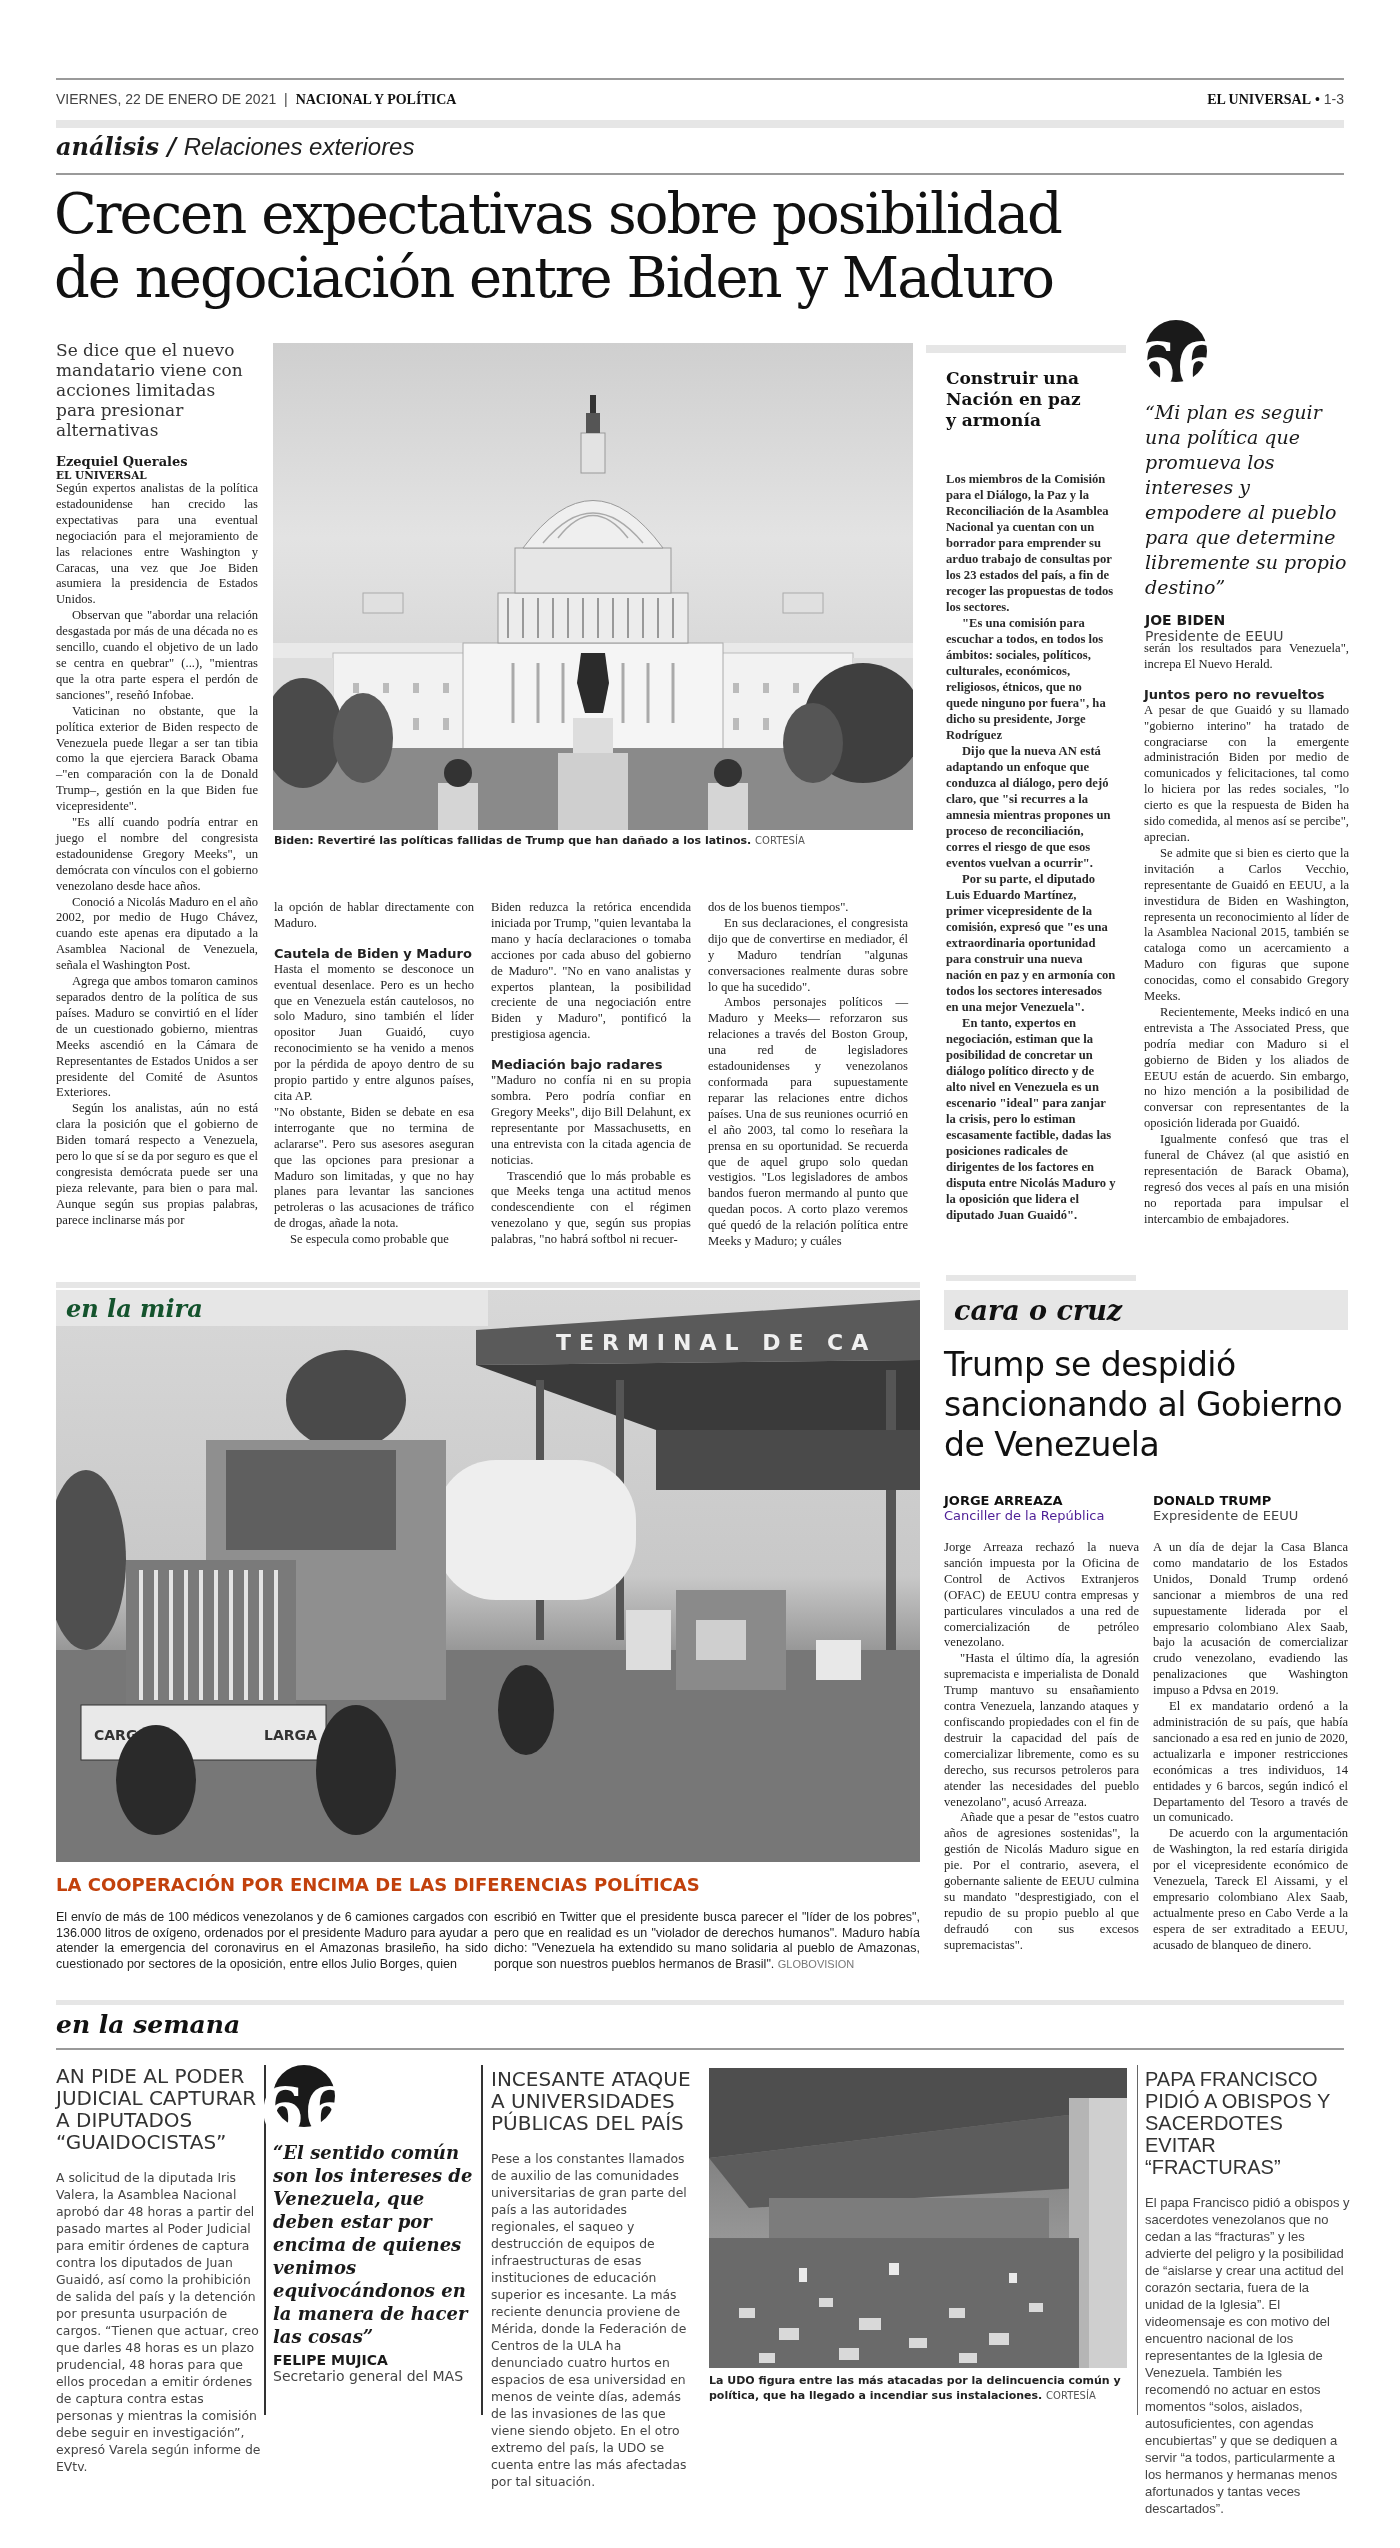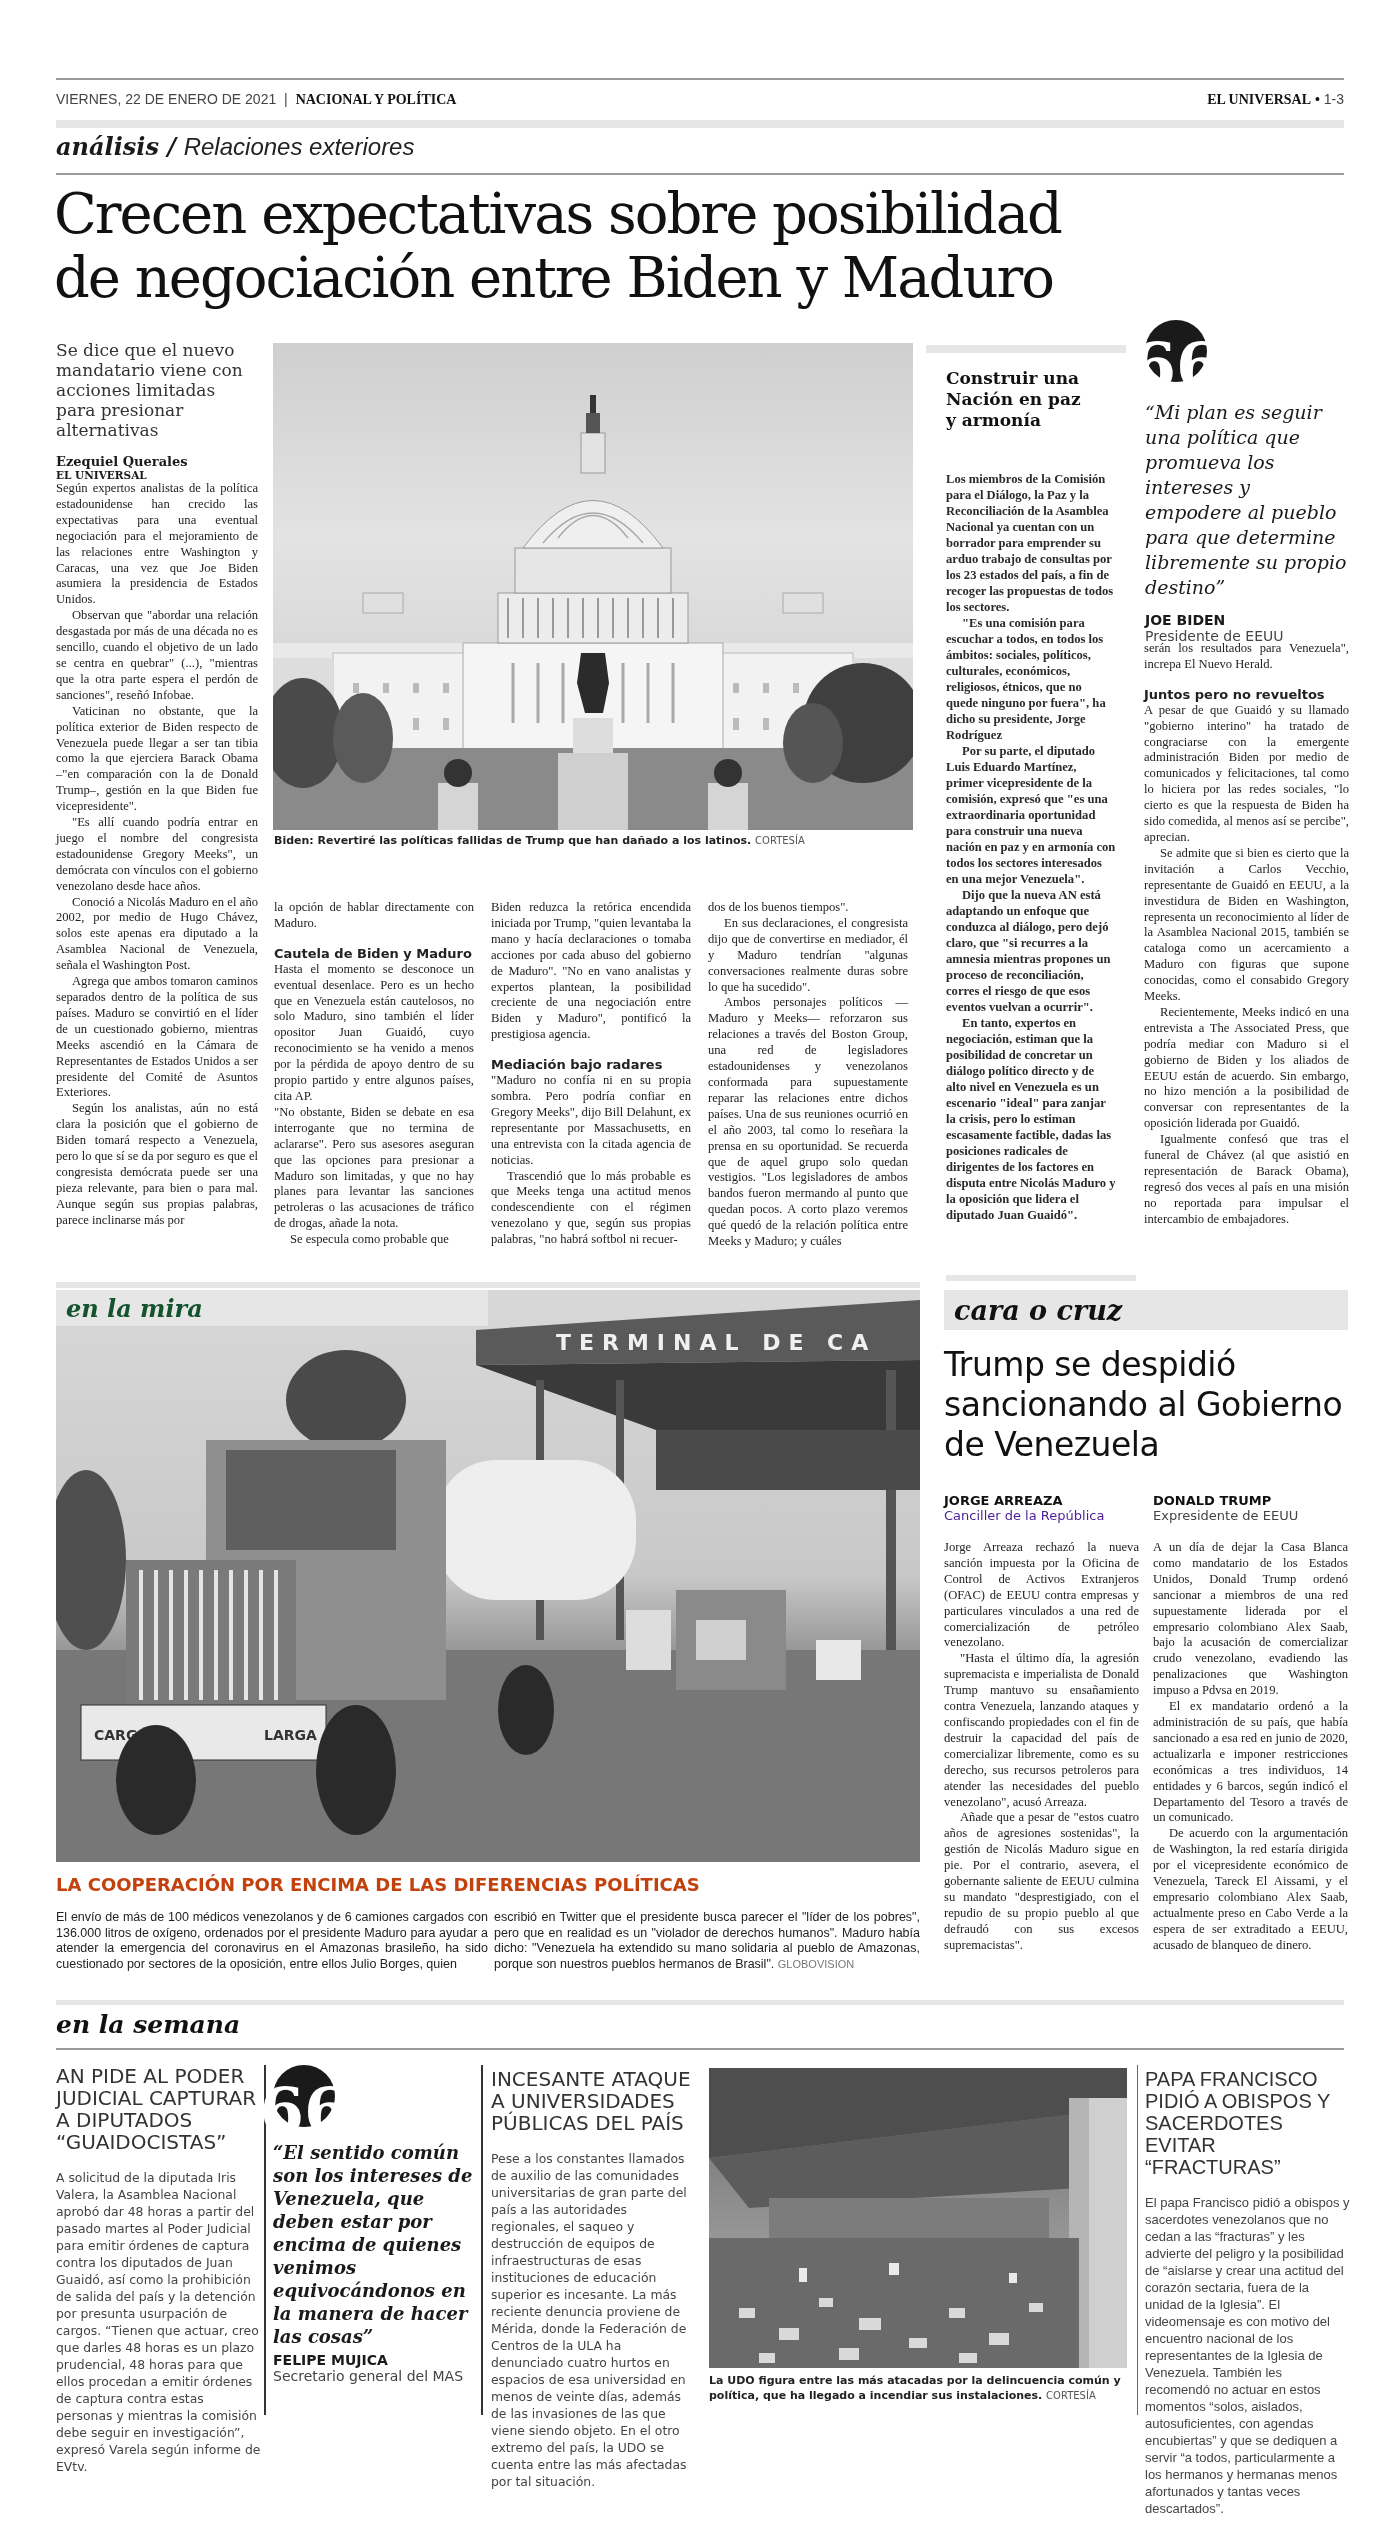--- a/index.html
+++ b/index.html
@@ -171,8 +171,8 @@
   <div class="body-text" style="margin-top:40px; font-size:12.6px; line-height:16px; text-align:left; font-weight:bold; color:#2a2a2a;">
     <p class="noind">Los miembros de la Comisión para el Diálogo, la Paz y la Reconciliación de la Asamblea Nacional ya cuentan con un borrador para emprender su arduo trabajo de consultas por los 23 estados del país, a fin de recoger las propuestas de todos los sectores.</p>
     <p>"Es una comisión para escuchar a todos, en todos los ámbitos: sociales, políticos, culturales, económicos, religiosos, étnicos, que no quede ninguno por fuera", ha dicho su presidente, Jorge Rodríguez</p>
+    <p>Dijo que la nueva AN está adaptando un enfoque que conduzca al diálogo, pero dejó claro, que "si recurres a la amnesia mientras propones un proceso de reconciliación, corres el riesgo de que esos eventos vuelvan a ocurrir".</p>
     <p>Por su parte, el diputado Luis Eduardo Martínez, primer vicepresidente de la comisión, expresó que "es una extraordinaria oportunidad para construir una nueva nación en paz y en armonía con todos los sectores interesados en una mejor Venezuela".</p>
-    <p>Dijo que la nueva AN está adaptando un enfoque que conduzca al diálogo, pero dejó claro, que "si recurres a la amnesia mientras propones un proceso de reconciliación, corres el riesgo de que esos eventos vuelvan a ocurrir".</p>
     <p>En tanto, expertos en negociación, estiman que la posibilidad de concretar un diálogo político directo y de alto nivel en Venezuela es un escenario "ideal" para zanjar la crisis, pero lo estiman escasamente factible, dadas las posiciones radicales de dirigentes de los factores en disputa entre Nicolás Maduro y la oposición que lidera el diputado Juan Guaidó".</p>
   </div>
 </div>

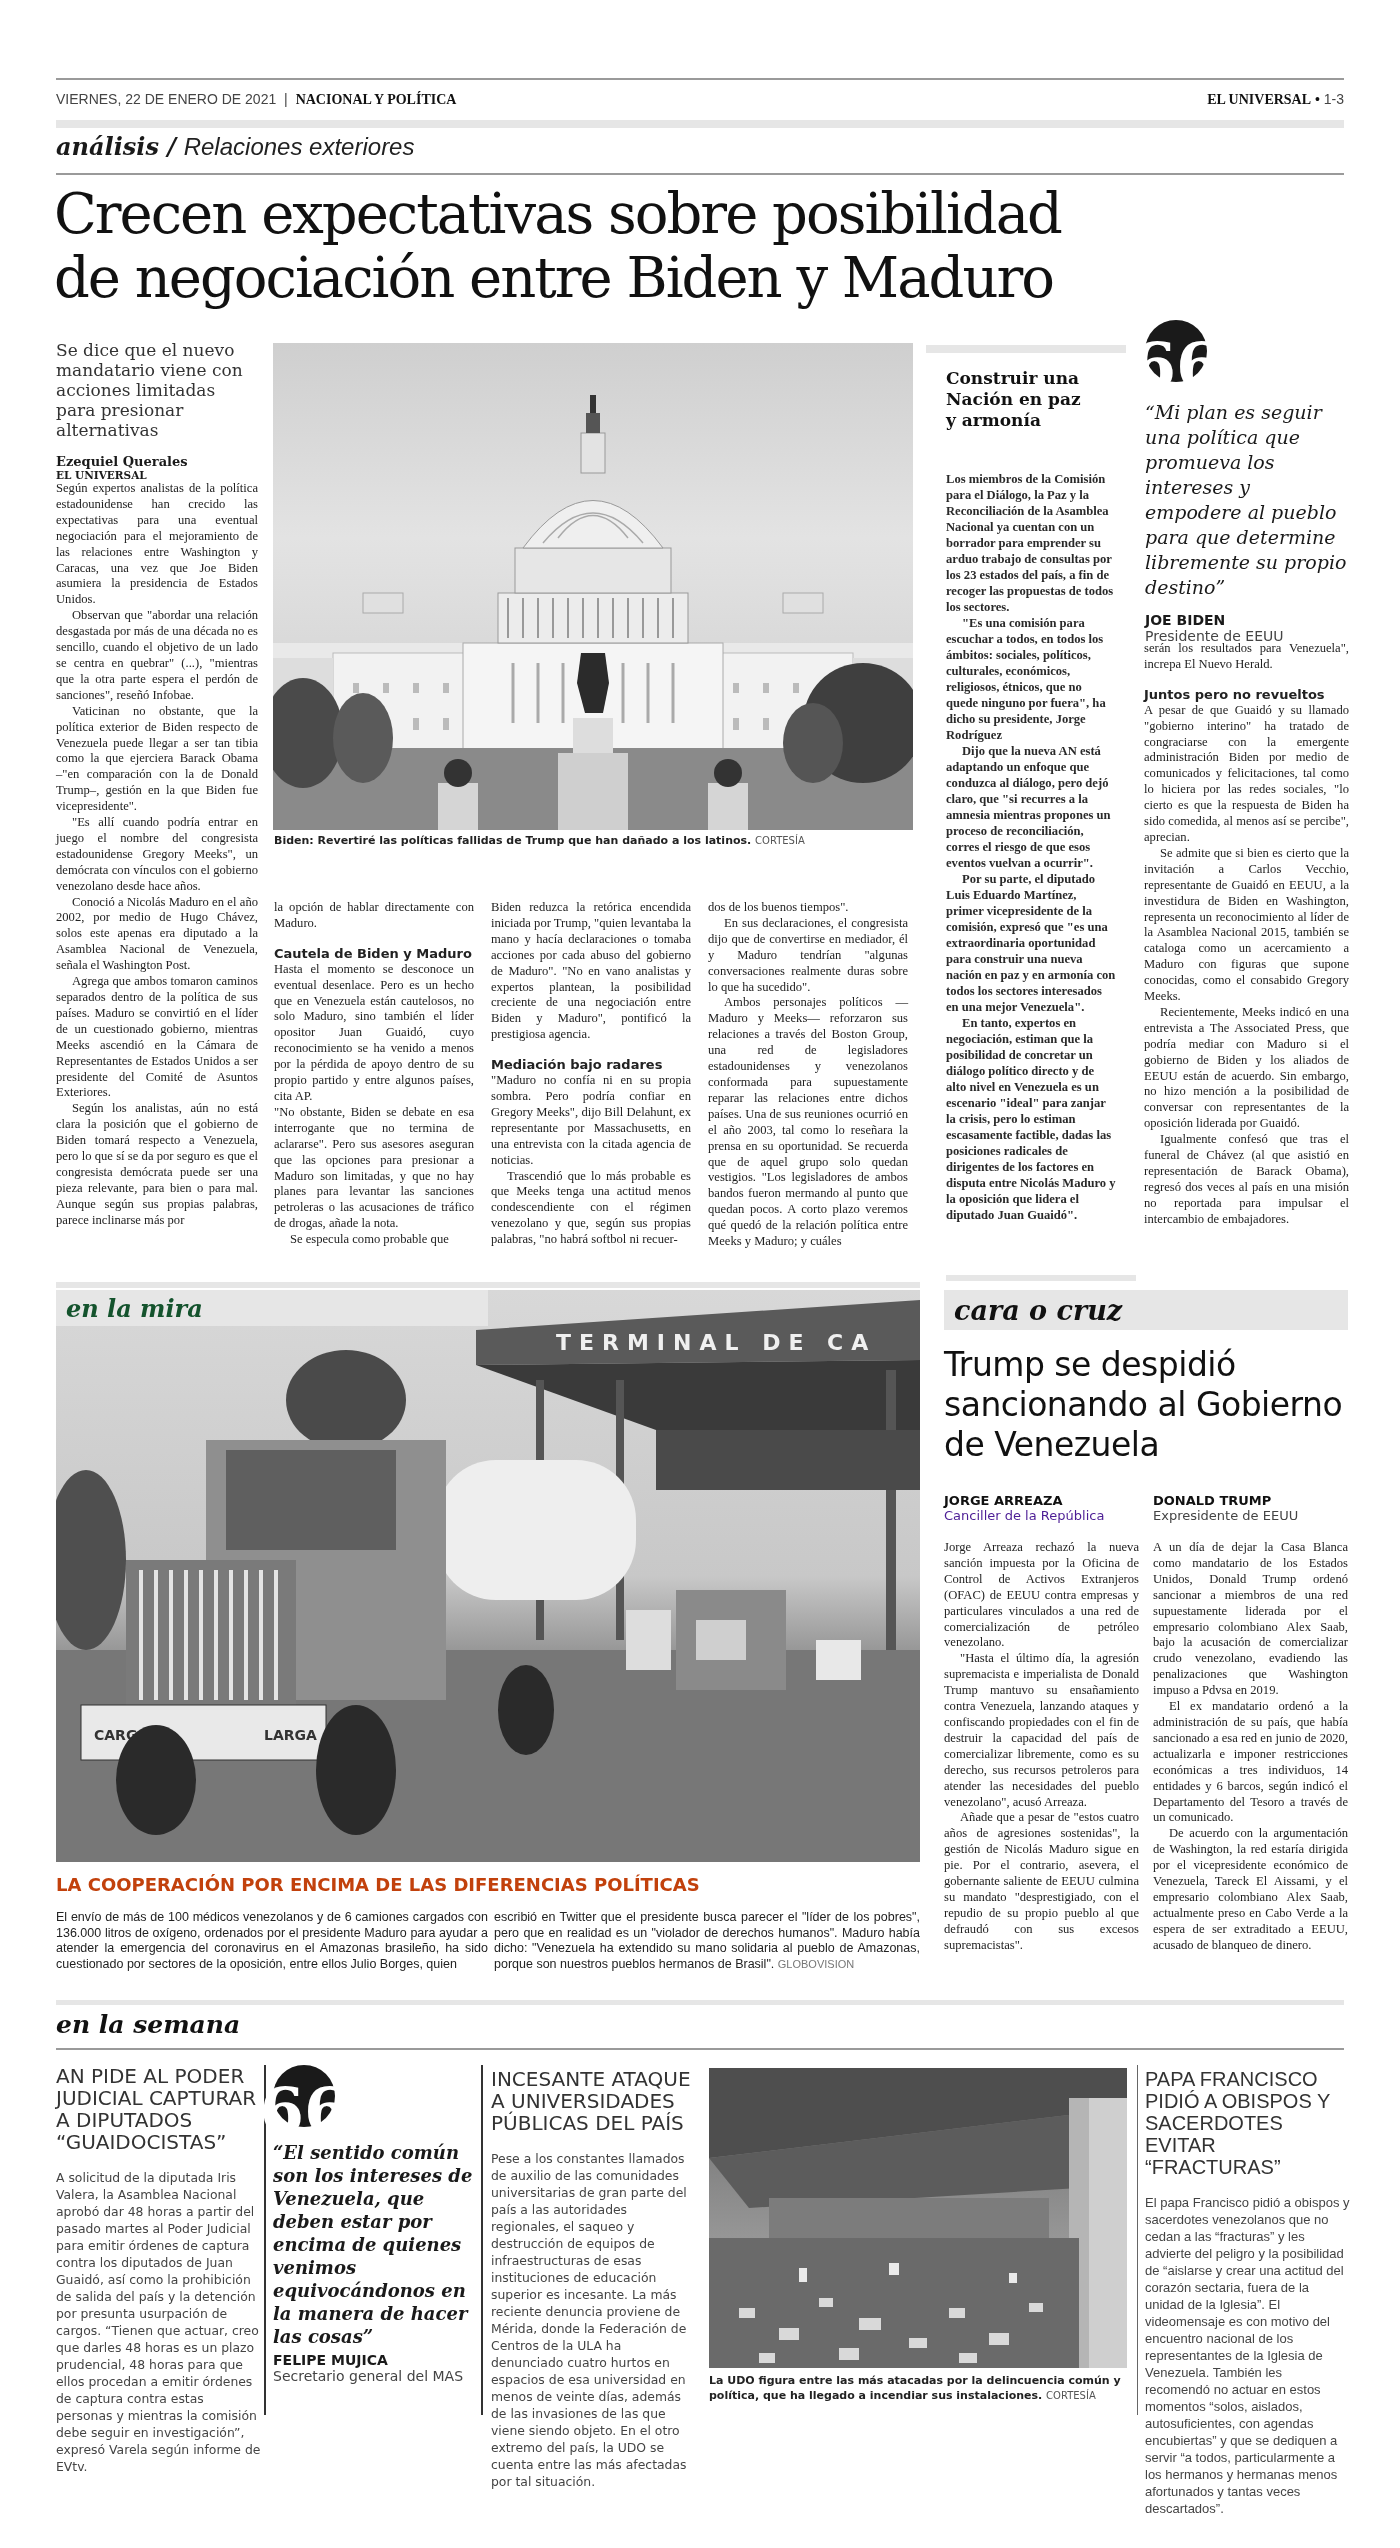--- a/index.html
+++ b/index.html
@@ -60,7 +60,7 @@
     <p>Observan que "abordar una relación desgastada por más de una década no es sencillo, cuando el objetivo de un lado se centra en quebrar" (...), "mientras que la otra parte espera el perdón de sanciones", reseñó Infobae.</p>
     <p>Vaticinan no obstante, que la política exterior de Biden respecto de Venezuela puede llegar a ser tan tibia como la que ejerciera Barack Obama –"en comparación con la de Donald Trump–, gestión en la que Biden fue vicepresidente".</p>
     <p>"Es allí cuando podría entrar en juego el nombre del congresista estadounidense Gregory Meeks", un demócrata con vínculos con el gobierno venezolano desde hace años.</p>
-    <p>Conoció a Nicolás Maduro en el año 2002, por medio de Hugo Chávez, solos este apenas era diputado a la Asamblea Nacional de Venezuela, señala el Washington Post.</p>
+    <p>Conoció a Nicolás Maduro en el año 2002, por medio de Hugo Chávez, cuando este apenas era diputado a la Asamblea Nacional de Venezuela, señala el Washington Post.</p>
     <p>Agrega que ambos tomaron caminos separados dentro de la política de sus países. Maduro se convirtió en el líder de un cuestionado gobierno, mientras Meeks ascendió en la Cámara de Representantes de Estados Unidos a ser presidente del Comité de Asuntos Exteriores.</p>
     <p>Según los analistas, aún no está clara la posición que el gobierno de Biden tomará respecto a Venezuela, pero lo que sí se da por seguro es que el congresista demócrata puede ser una pieza relevante, para bien o para mal. Aunque según sus propias palabras, parece inclinarse más por</p>
   </div>

